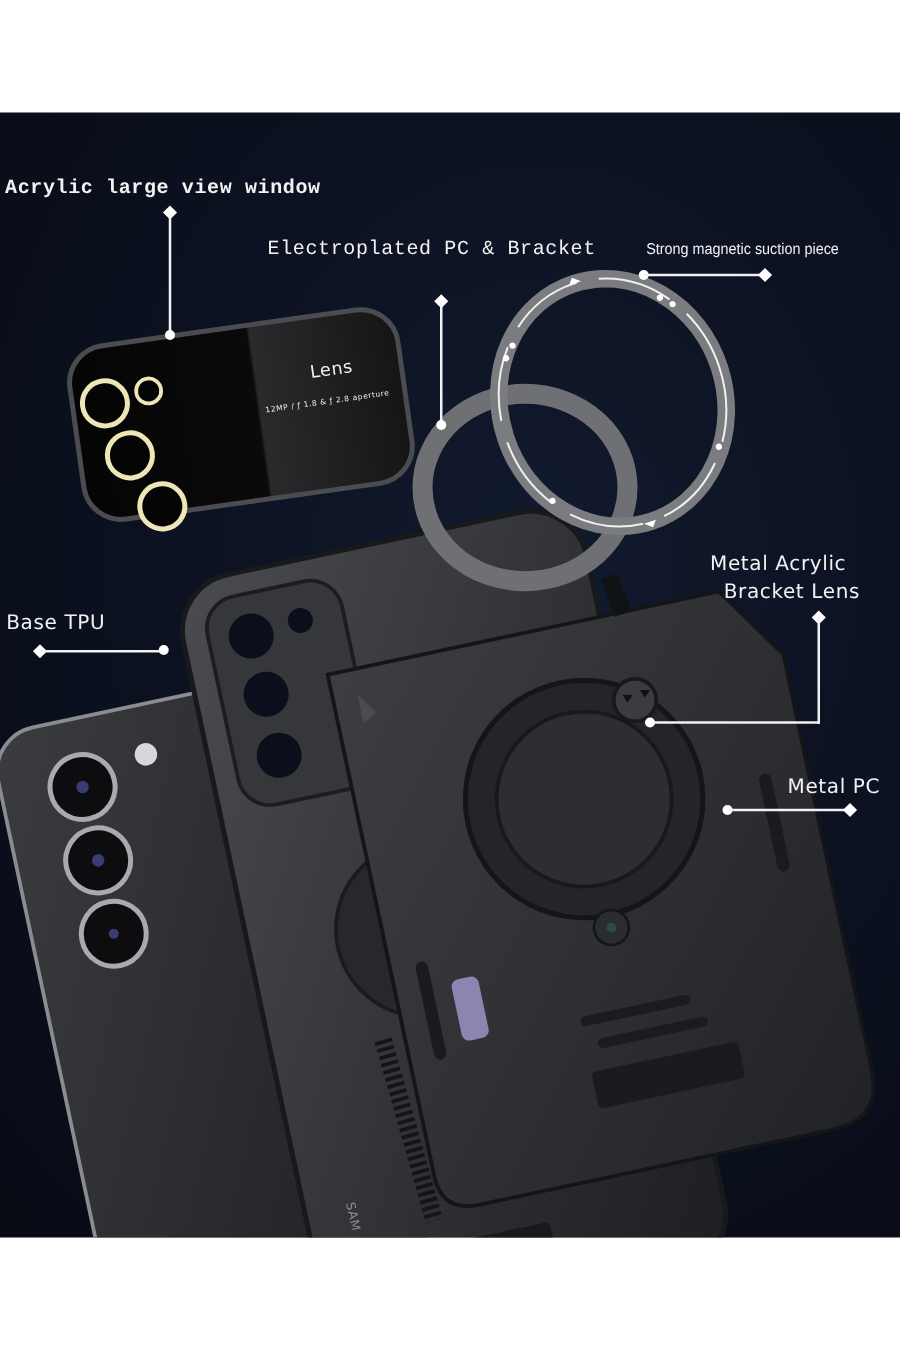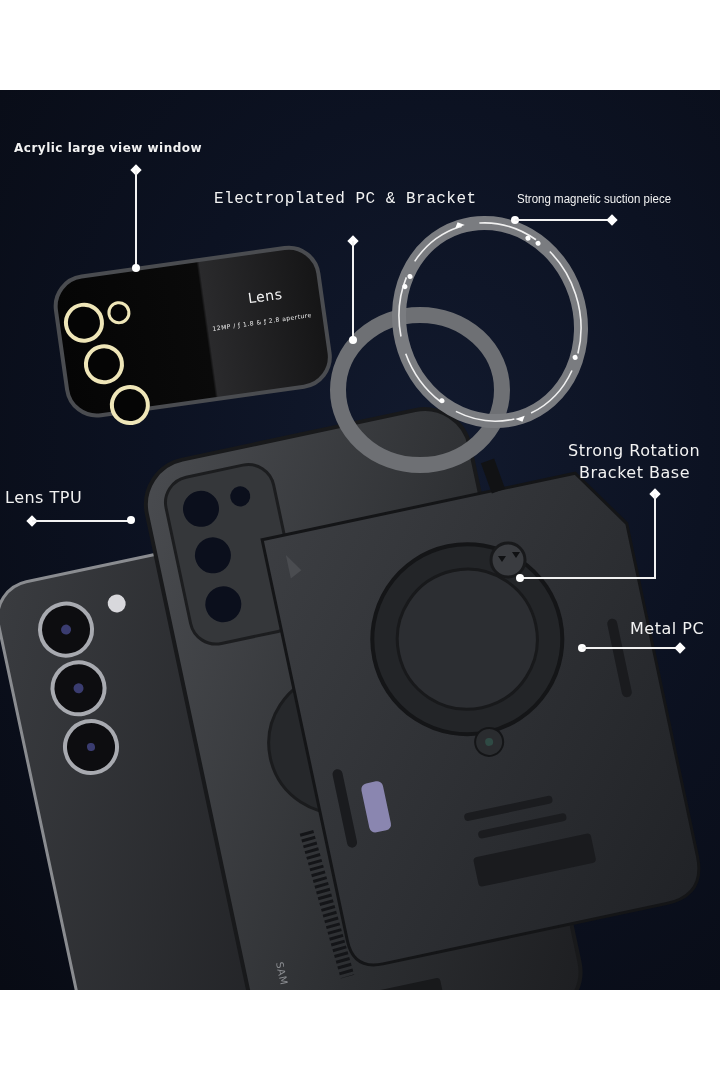--- a/index.html
+++ b/index.html
@@ -112,7 +112,7 @@
   <div class="label" style="left:270px;top:878px;font-size:10px;color:#8a8c90;transform:rotate(78deg);">SAM</div>
 </div>
 
-<div class="label bold" style="left:14px;top:141px;font-size:12px;">Acrylic large view window</div>
+<div class="label bold" style="left:4px;top:141px;font-size:16px;font-family:Liberation Mono, monospace;">Acrylic large view window</div>
 <div class="diamond" style="left:132px;top:166px;"></div>
 <div class="line" style="left:135px;top:170px;width:2px;height:98px;"></div>
 <div class="dot" style="left:132px;top:264px;"></div>

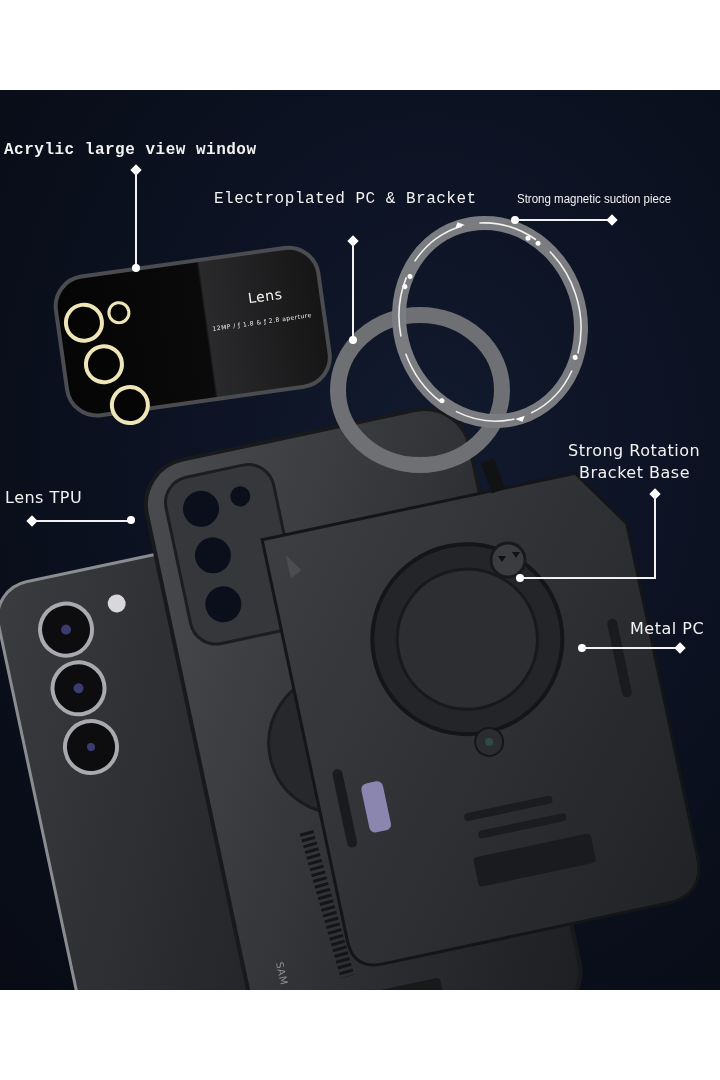--- a/index.html
+++ b/index.html
@@ -127,7 +127,7 @@
 <div class="line" style="left:515px;top:219px;width:97px;height:2px;"></div>
 <div class="diamond" style="left:608px;top:216px;"></div>
 
-<div class="label" style="left:568px;top:441px;font-size:16px;">Strong Rotation</div>
+<div class="label" style="left:568px;top:441px;font-size:16px;">Metal Acrylic</div>
 <div class="label" style="left:579px;top:463px;font-size:16px;">Bracket Base</div>
 <div class="diamond" style="left:651px;top:490px;"></div>
 <div class="line" style="left:654px;top:494px;width:2px;height:85px;"></div>

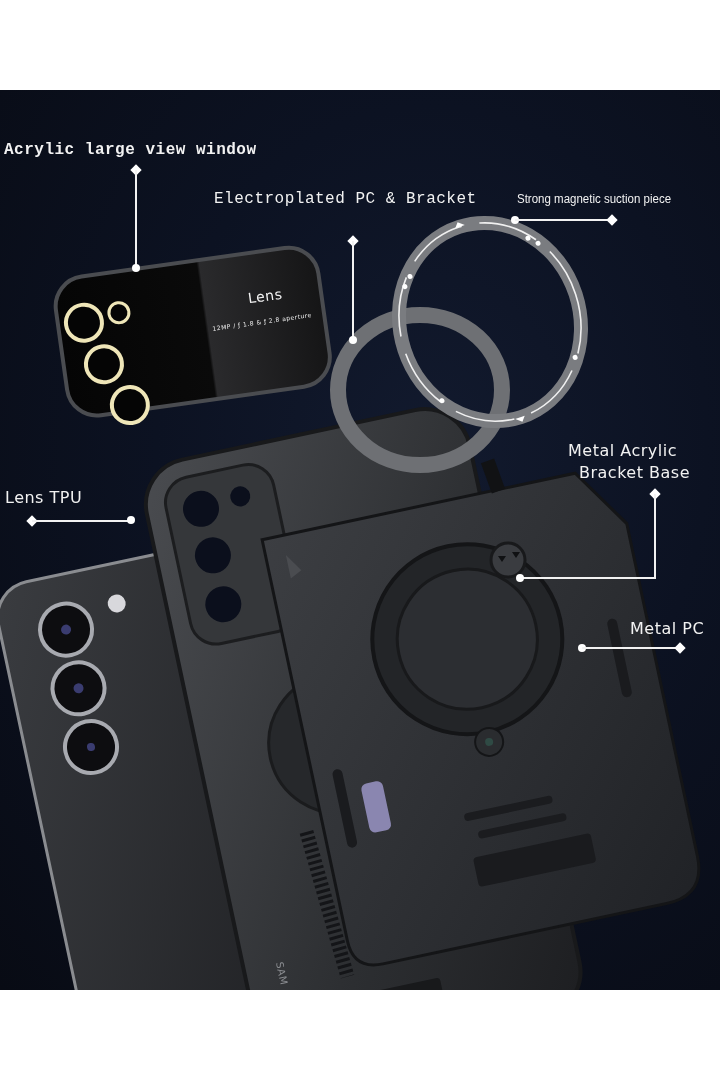--- a/index.html
+++ b/index.html
@@ -128,7 +128,7 @@
 <div class="diamond" style="left:608px;top:216px;"></div>
 
 <div class="label" style="left:568px;top:441px;font-size:16px;">Metal Acrylic</div>
-<div class="label" style="left:579px;top:463px;font-size:16px;">Bracket Base</div>
+<div class="label" style="left:579px;top:463px;font-size:16px;">Bracket Lens</div>
 <div class="diamond" style="left:651px;top:490px;"></div>
 <div class="line" style="left:654px;top:494px;width:2px;height:85px;"></div>
 <div class="line" style="left:520px;top:577px;width:136px;height:2px;"></div>

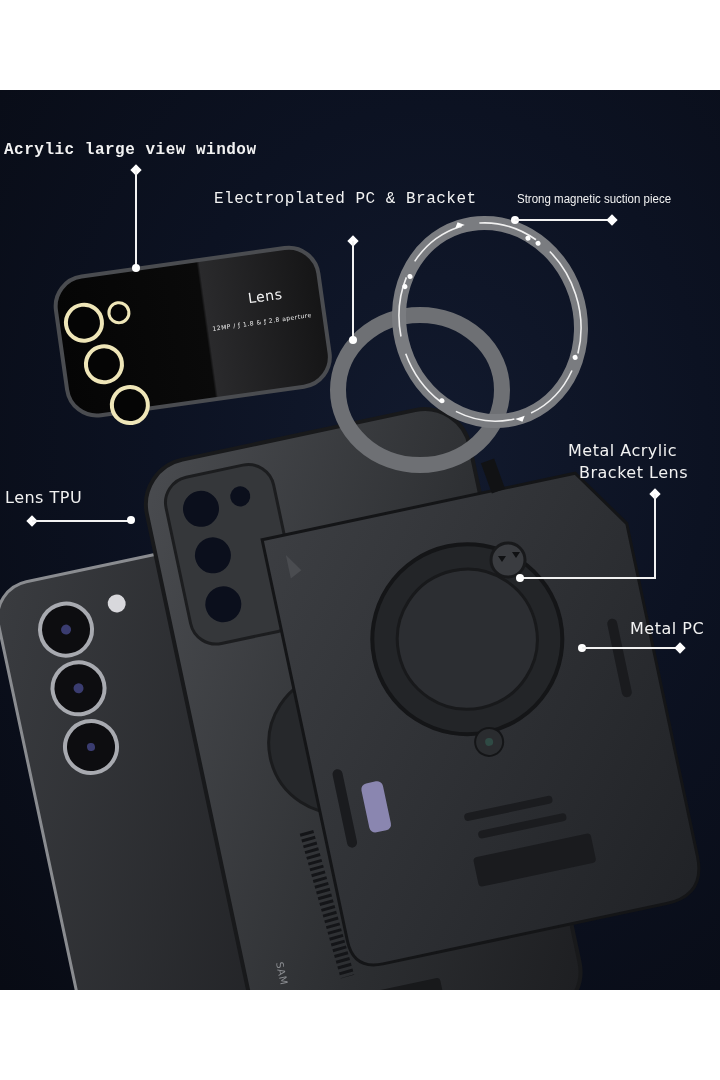--- a/index.html
+++ b/index.html
@@ -134,7 +134,7 @@
 <div class="line" style="left:520px;top:577px;width:136px;height:2px;"></div>
 <div class="dot" style="left:516px;top:574px;"></div>
 
-<div class="label" style="left:5px;top:488px;font-size:16px;">Lens TPU</div>
+<div class="label" style="left:5px;top:488px;font-size:16px;">Base TPU</div>
 <div class="diamond" style="left:28px;top:517px;"></div>
 <div class="line" style="left:32px;top:520px;width:99px;height:2px;"></div>
 <div class="dot" style="left:127px;top:516px;"></div>

